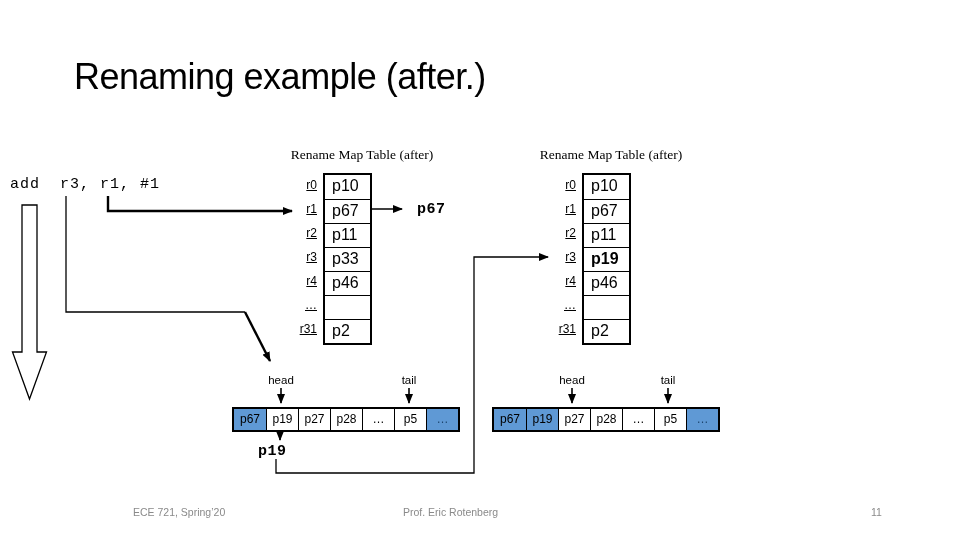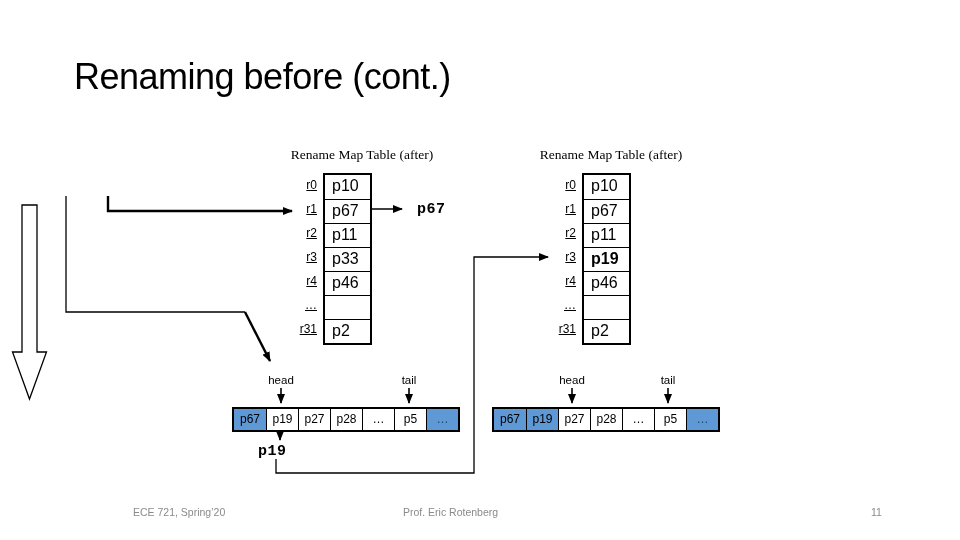--- a/index.html
+++ b/index.html
@@ -88,7 +88,7 @@
     <path d="M276 459 L276 473 L474 473 L474 257 L548 257" fill="none" stroke="#000" stroke-width="1.3" marker-end="url(#ah)"></path>
   </svg>
 
-  <div class="abs slide-title">Renaming before (cont.)</div>
+  <div class="abs slide-title">Renaming example (after.)</div>
 
 
 

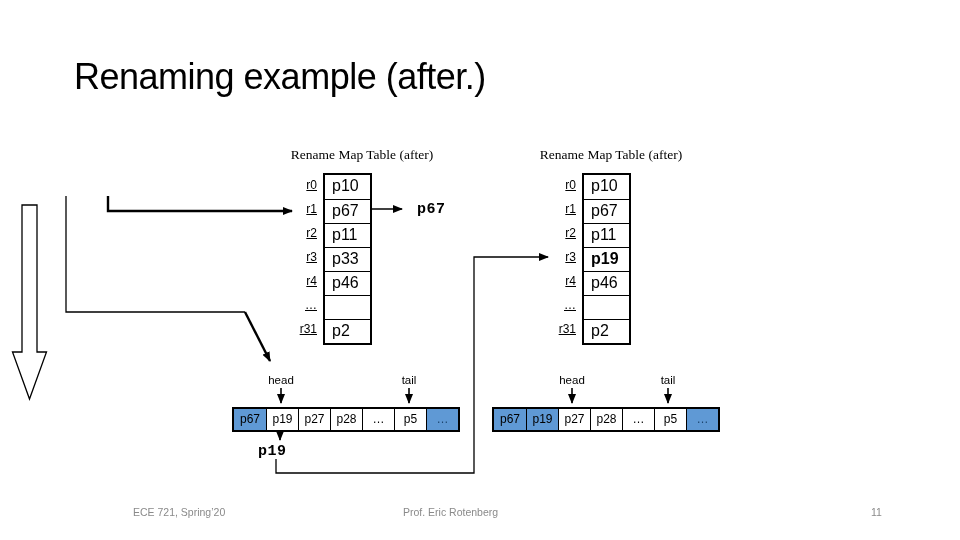--- a/index.html
+++ b/index.html
@@ -90,6 +90,7 @@
 
   <div class="abs slide-title">Renaming example (after.)</div>
 
+  <div class="abs instr" style="left:10px; top:176px;">add  r3, r1, #1</div>
 
 
   <div class="abs mt-title" style="left:282px; top:147px; width:160px;">Rename Map Table (after)</div>

